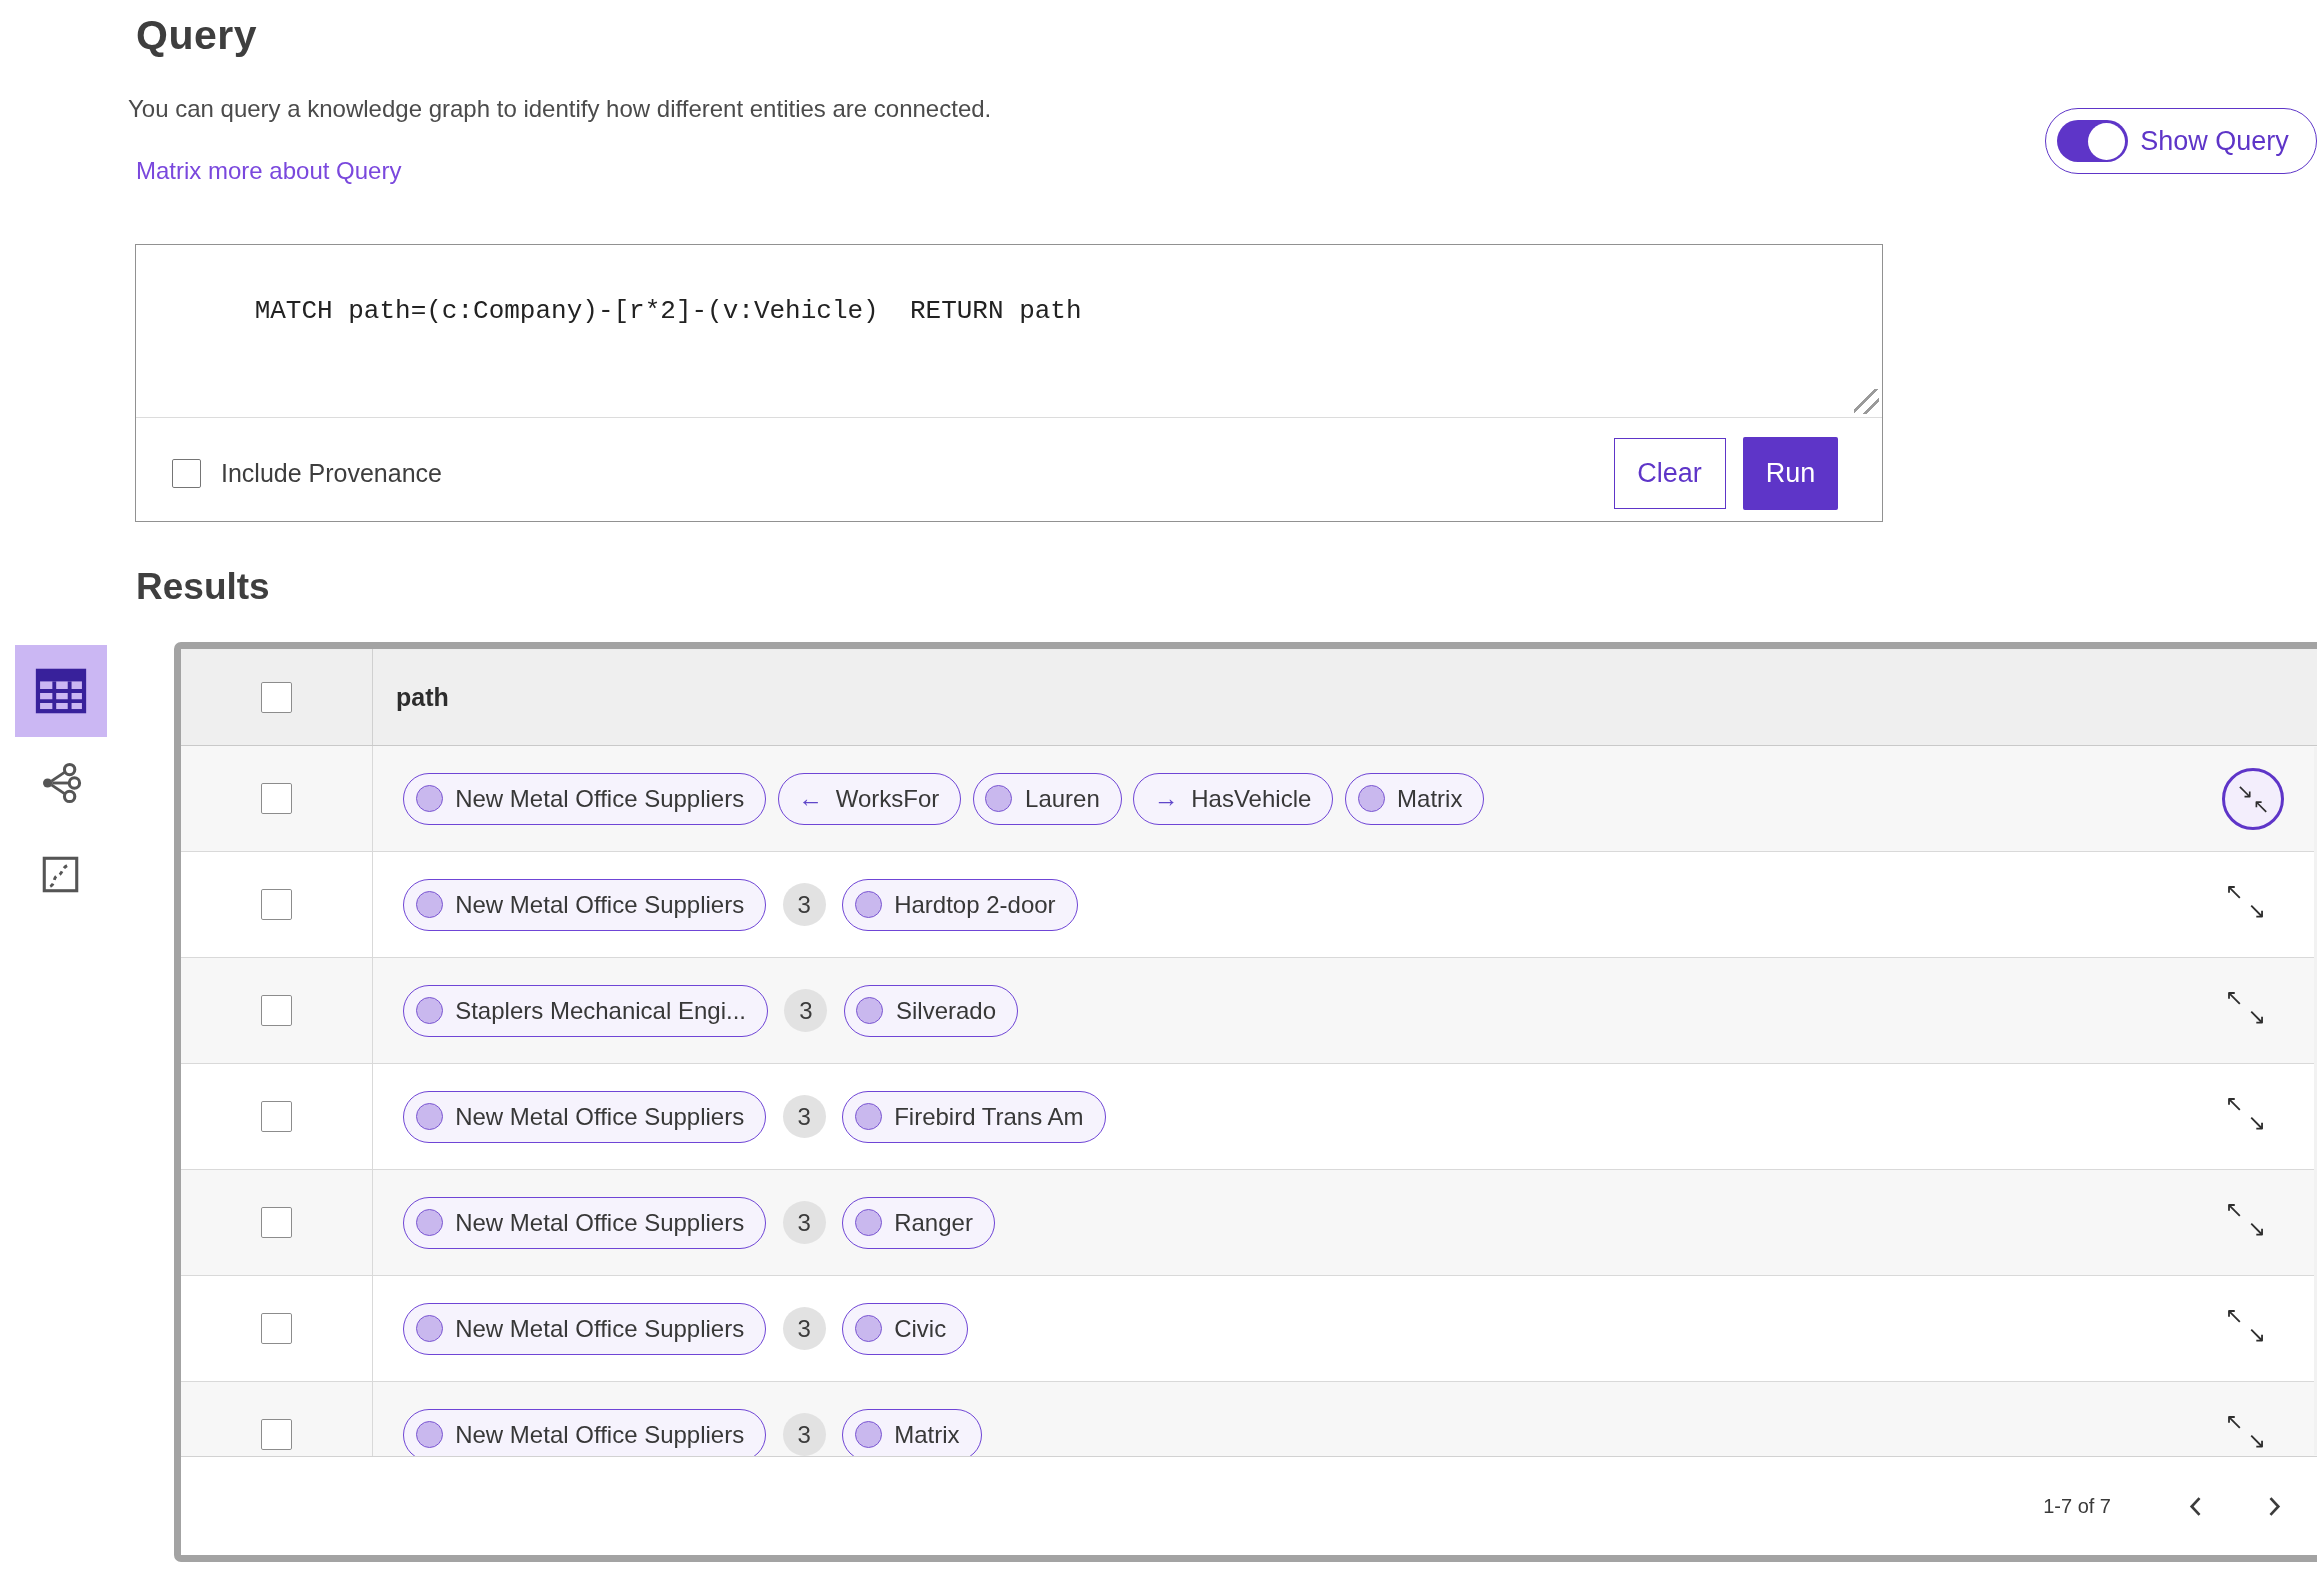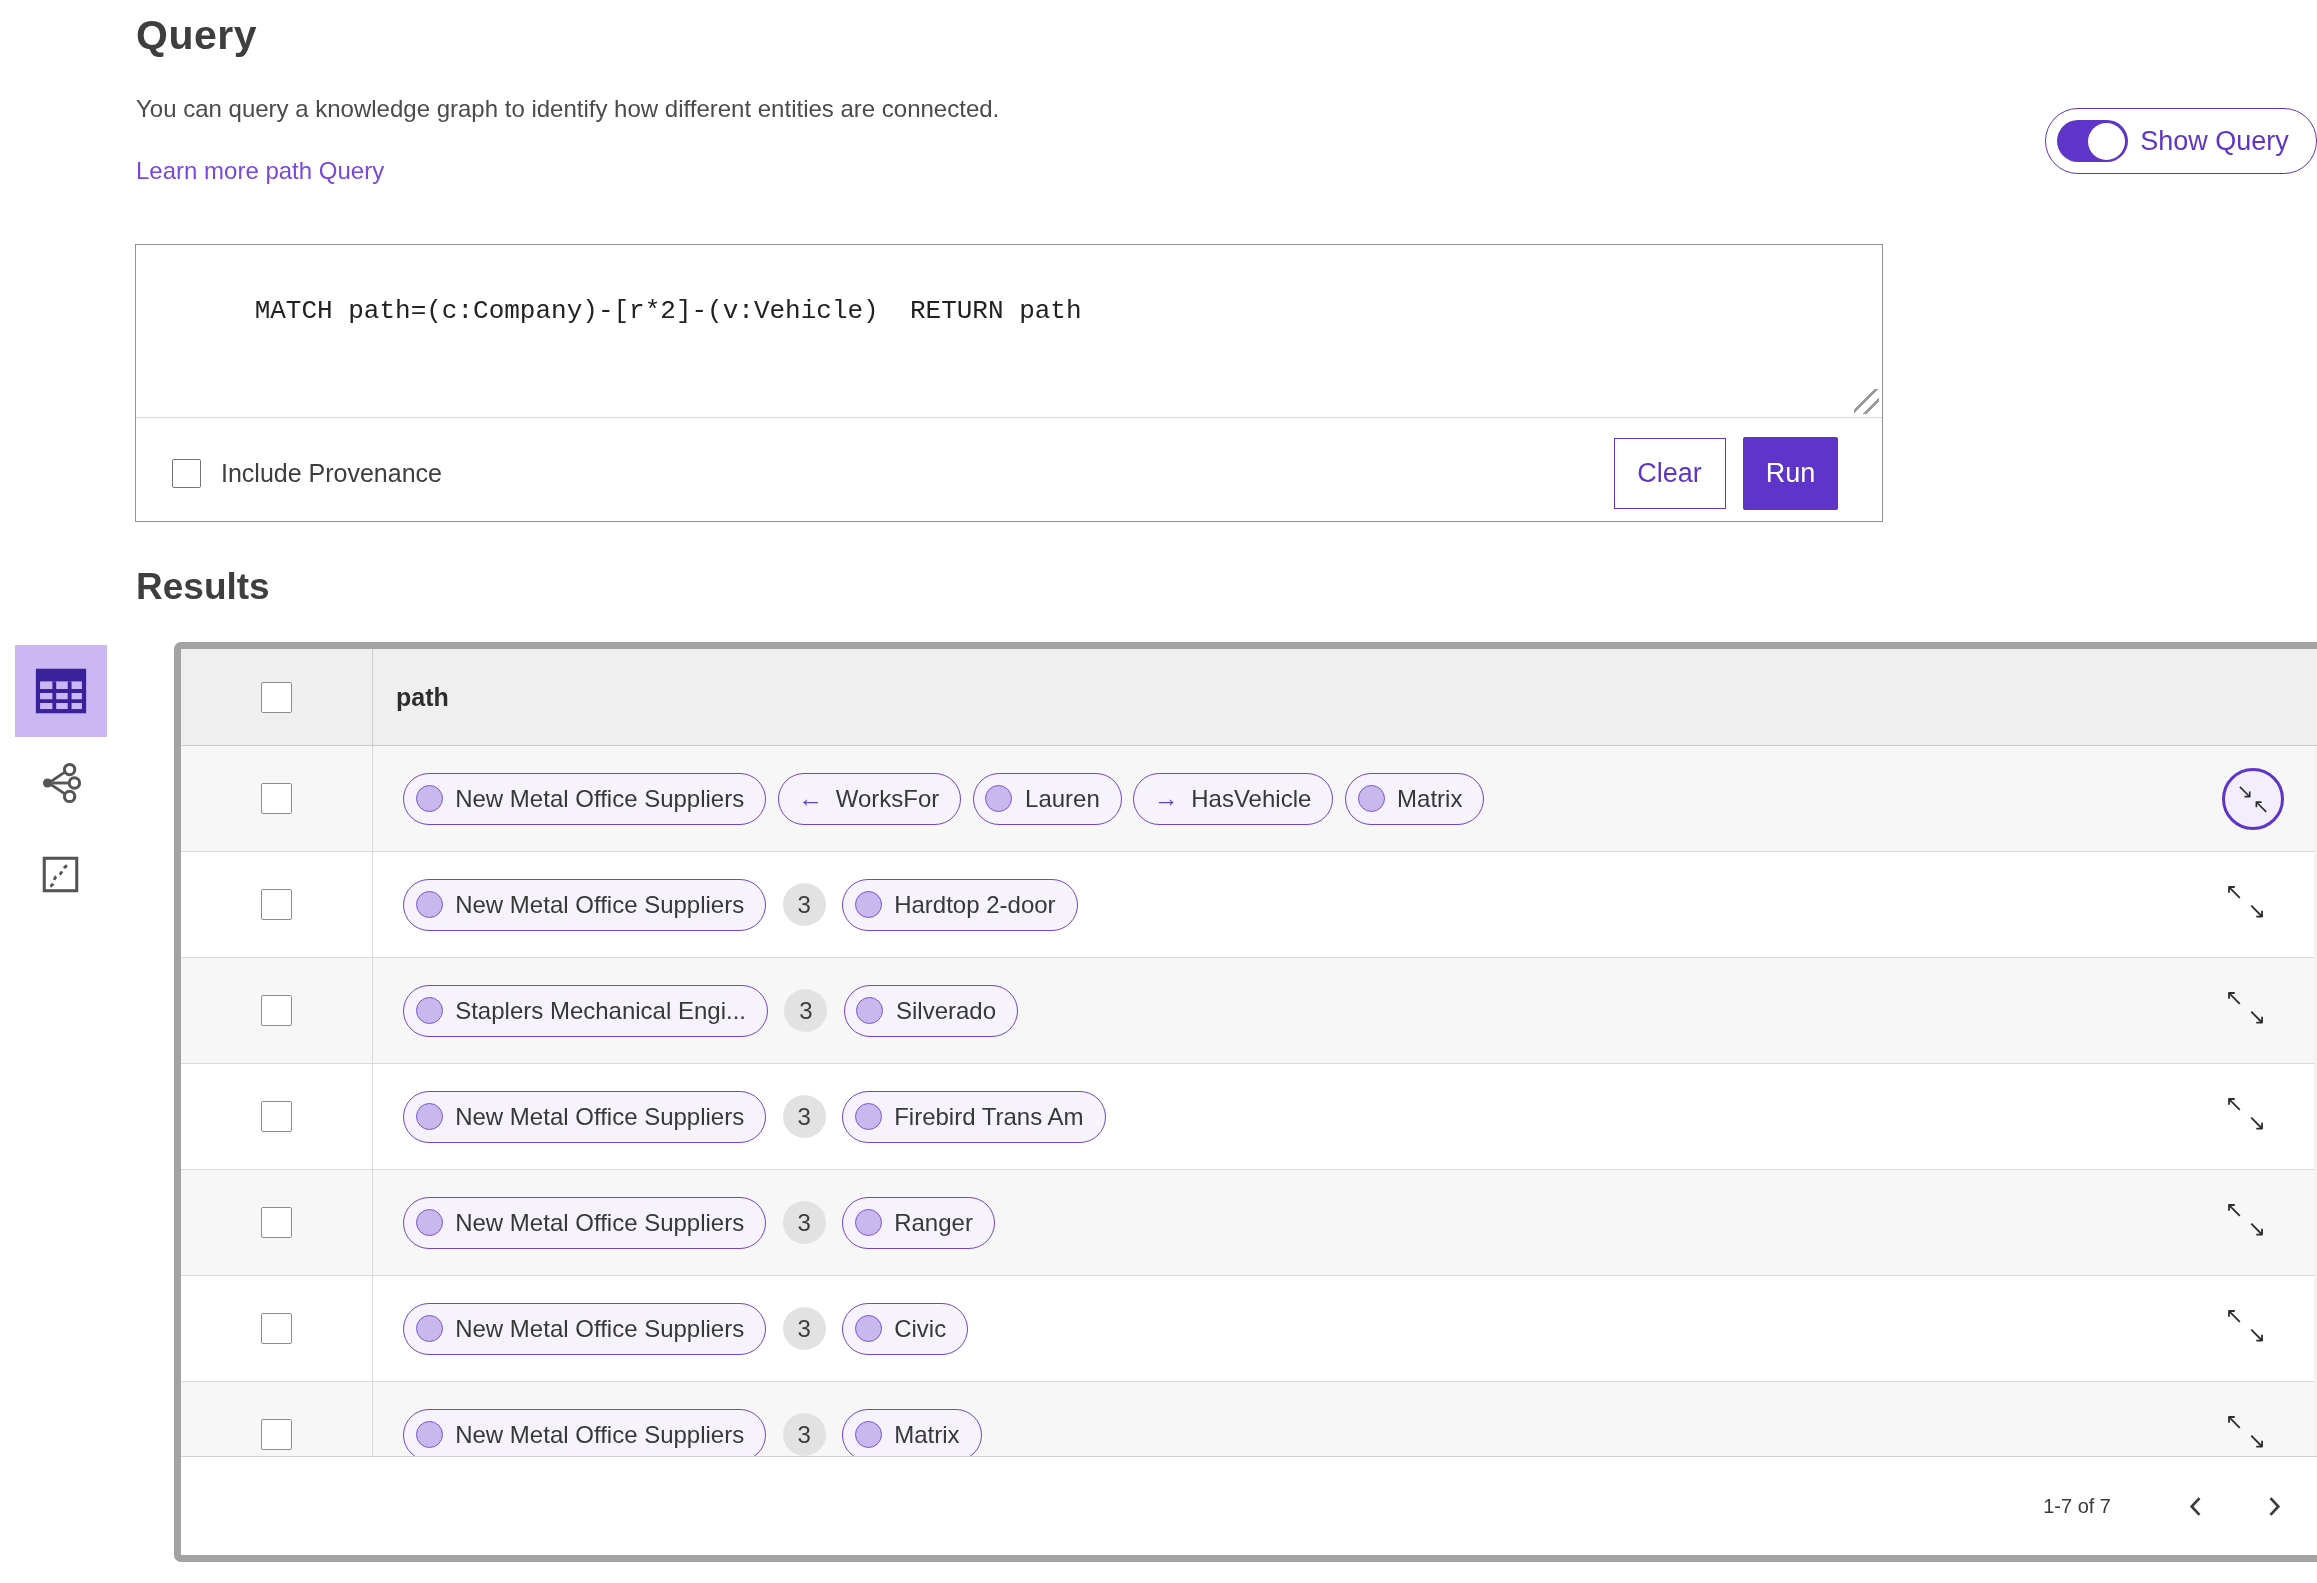--- a/index.html
+++ b/index.html
@@ -8,7 +8,7 @@
 
   
   .page-title { position:absolute; left:136px; top:11.6px; font-size:41px; font-weight:700; color:#3e3e3e; letter-spacing:0.5px; }
-  .page-desc  { position:absolute; left:136px; top:95px; font-size:24px; color:#4b4b4b; }
+  .page-desc  { position:absolute; left:128px; top:95px; font-size:24px; color:#4b4b4b; }
   .learn-link { position:absolute; left:136px; top:157px; font-size:24px; color:#7a48dd; text-decoration:none; cursor:pointer; }
 
   .show-query { position:absolute; left:2045px; top:108px; height:66px; display:flex; align-items:center; gap:12.6px;

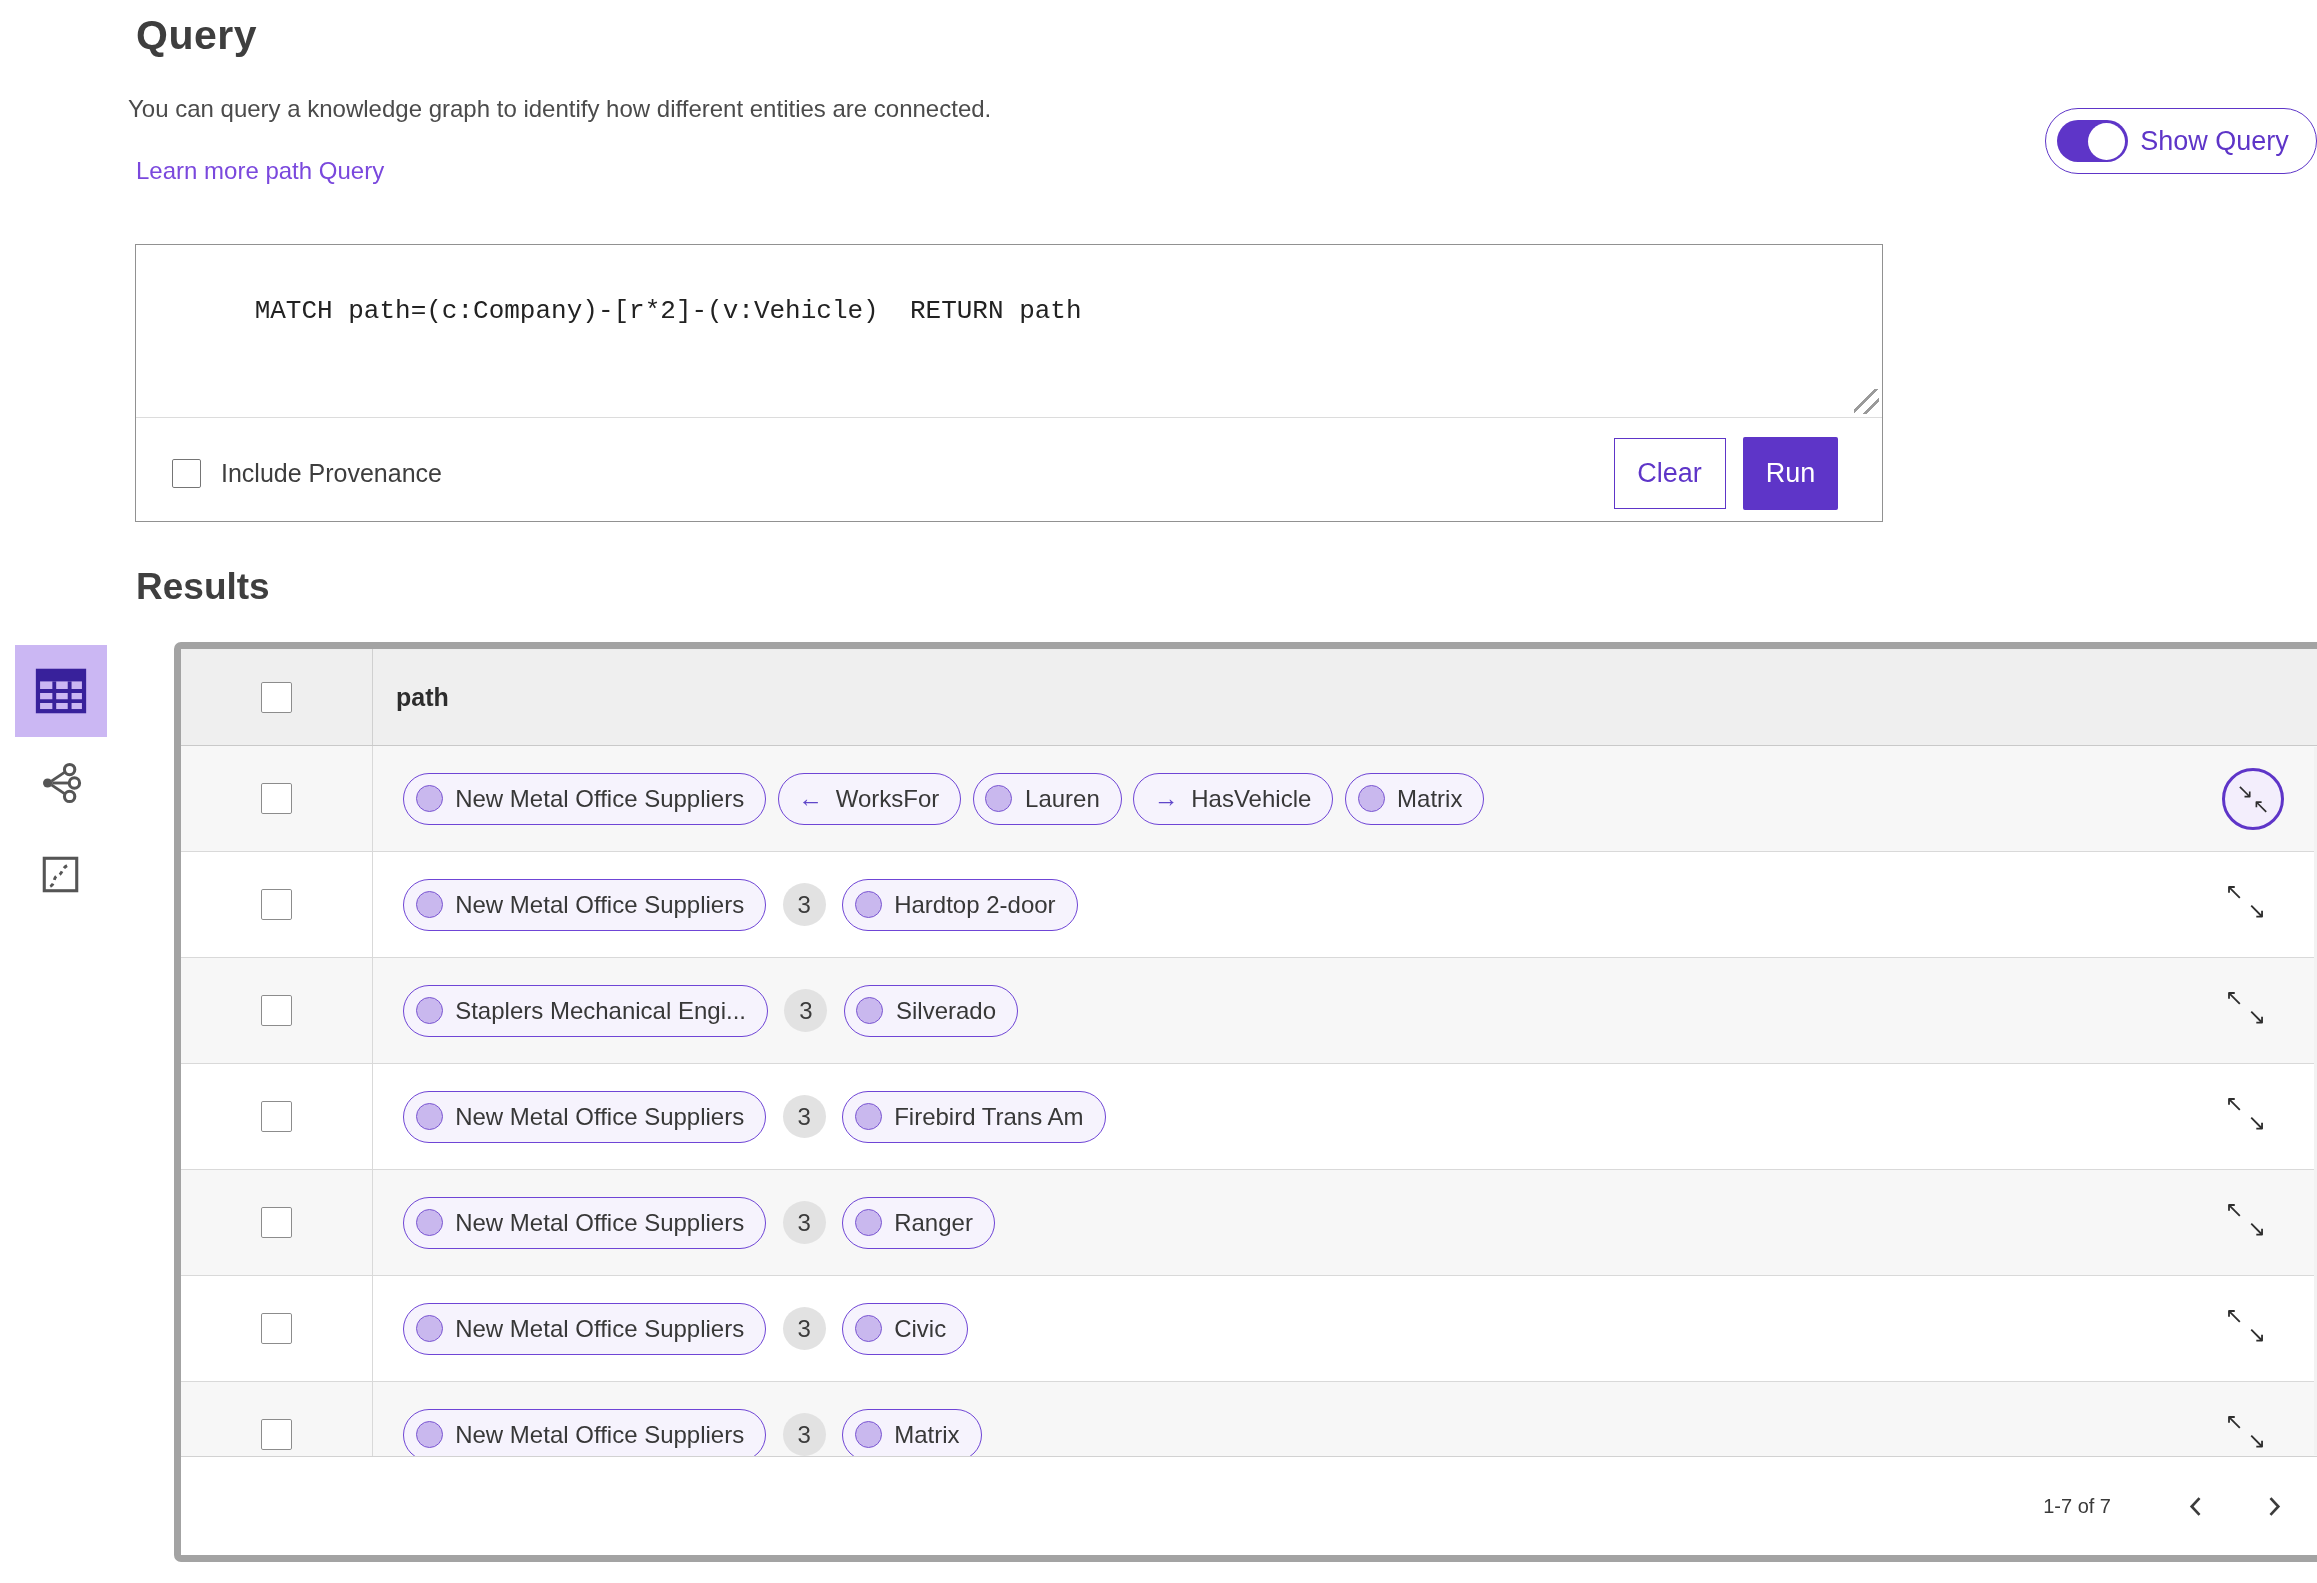--- a/index.html
+++ b/index.html
@@ -90,7 +90,7 @@
 
   <div class="page-title">Query</div>
   <div class="page-desc">You can query a knowledge graph to identify how different entities are connected.</div>
-  <a class="learn-link">Learn more path Query</a>
+  <a class="learn-link">Matrix more about Query</a>
 
   <div class="show-query">
     <span class="switch">

